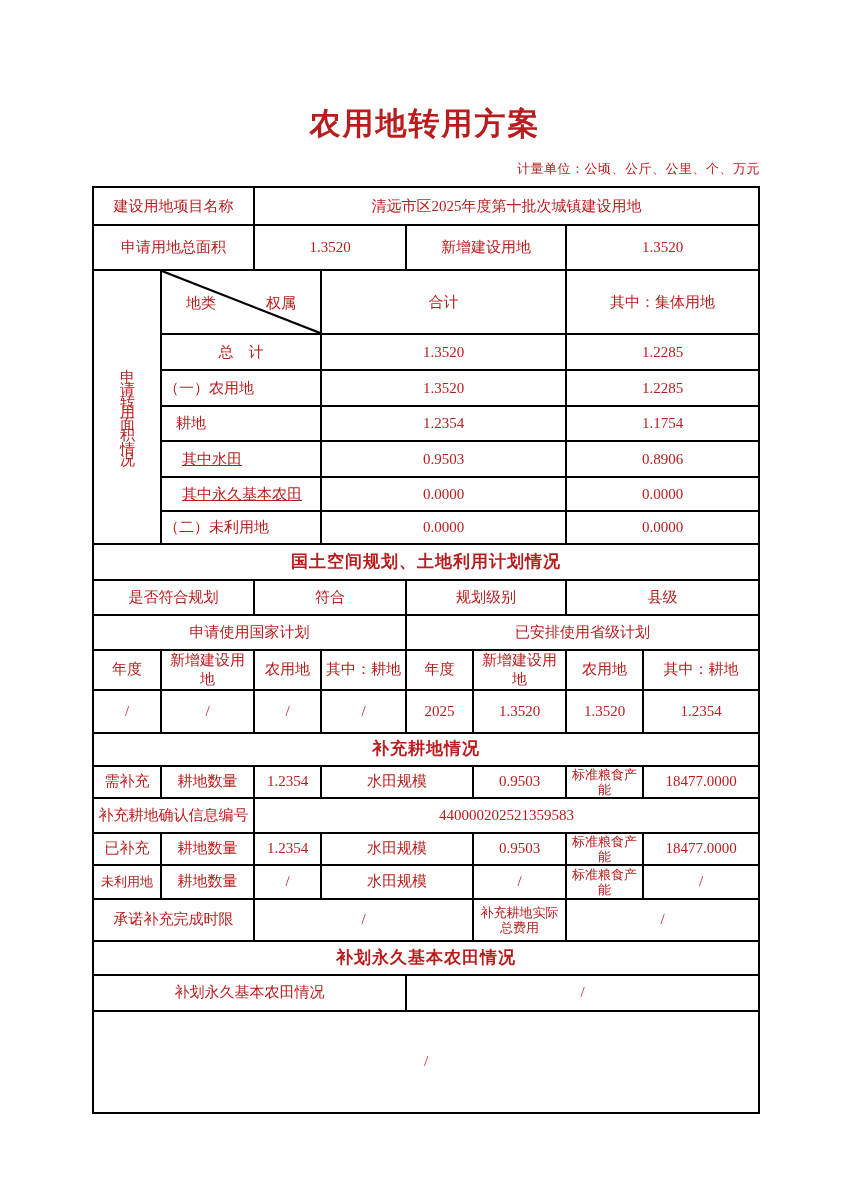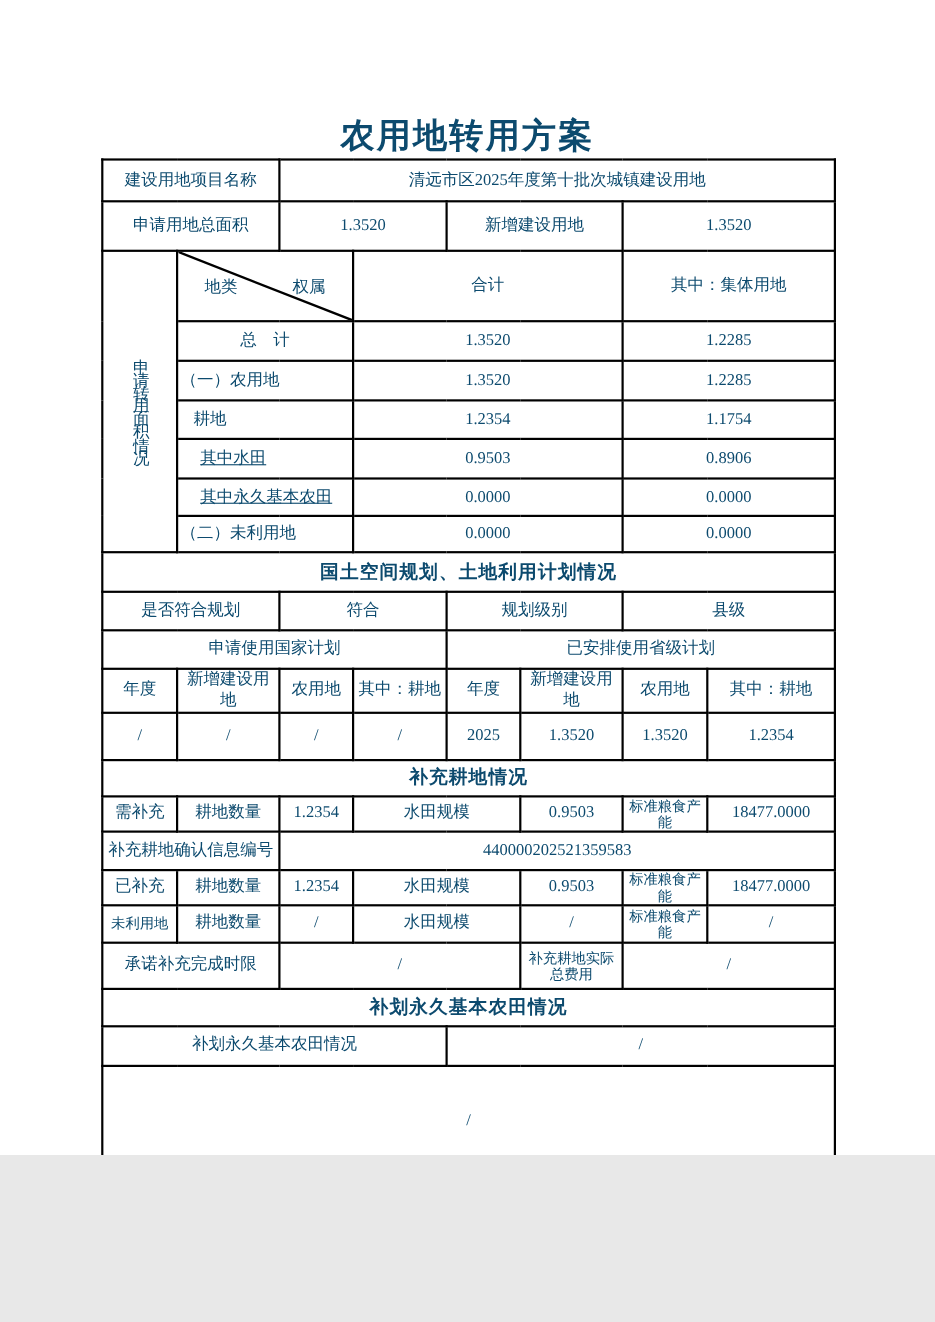--- a/index.html
+++ b/index.html
@@ -4,10 +4,10 @@
 <style>
   html,body{margin:0;padding:0;background:#e8e8e8;}
   .page{
-    width:850px;height:1050px;background:#ffffff;margin:0 auto;
+    width:850px;height:1202px;background:#ffffff;margin:0 auto;
     position:relative;box-sizing:border-box;
     font-family:"Liberation Serif","DejaVu Serif",serif;
-    color:#0c4a6e;
+    color:#b91c1c;
   }
   .doc-title{
     padding-top:104px;text-align:center;

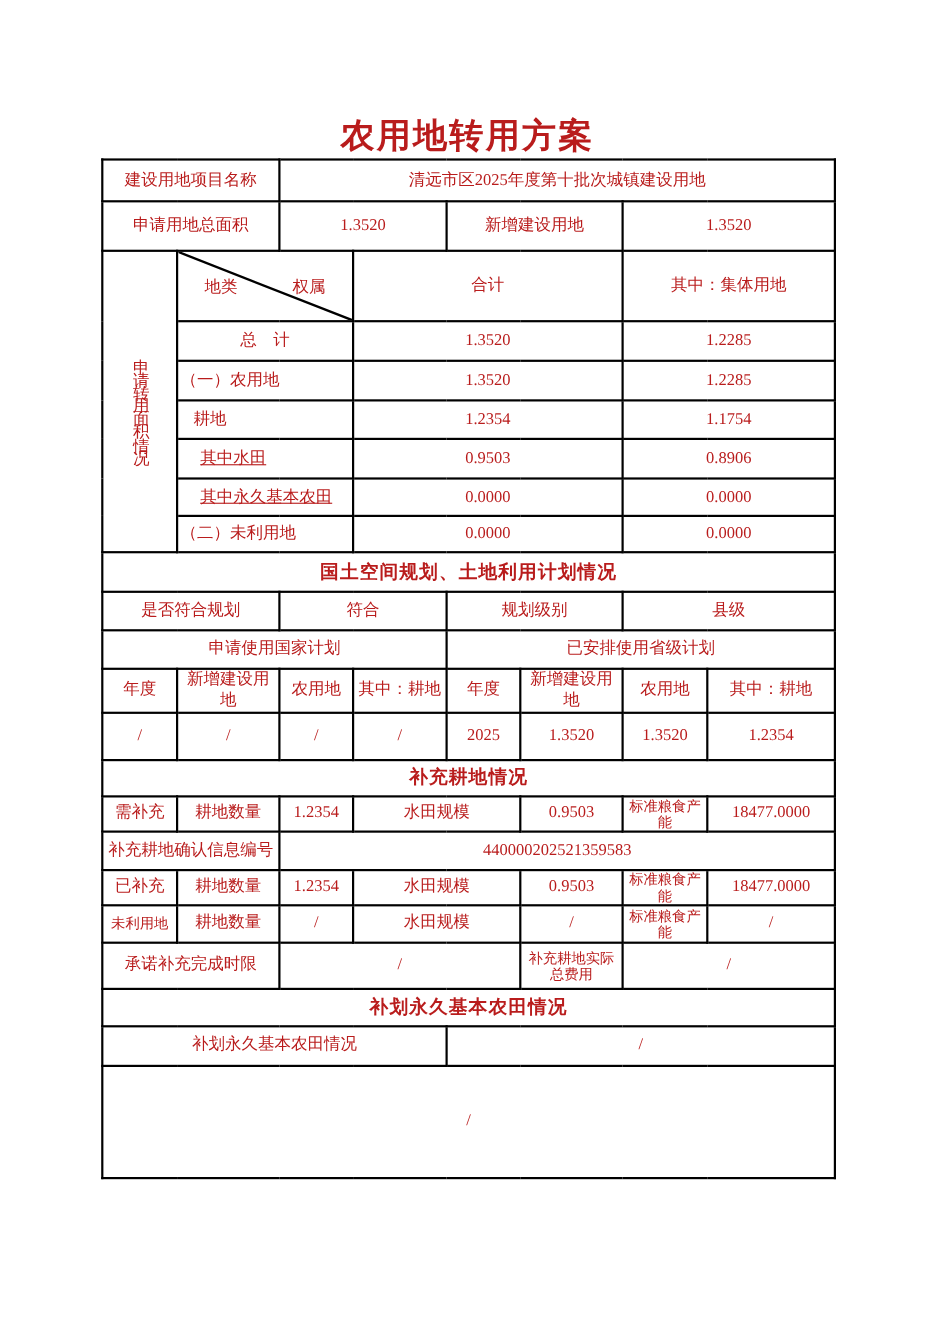--- a/index.html
+++ b/index.html
@@ -53,6 +53,7 @@
   <div class="doc-title">农用地转用方案</div>
 
   <div class="content">
+    <div class="unit-note">计量单位：公顷、公斤、公里、个、万元</div>
 
     <table class="main">
       <colgroup>

